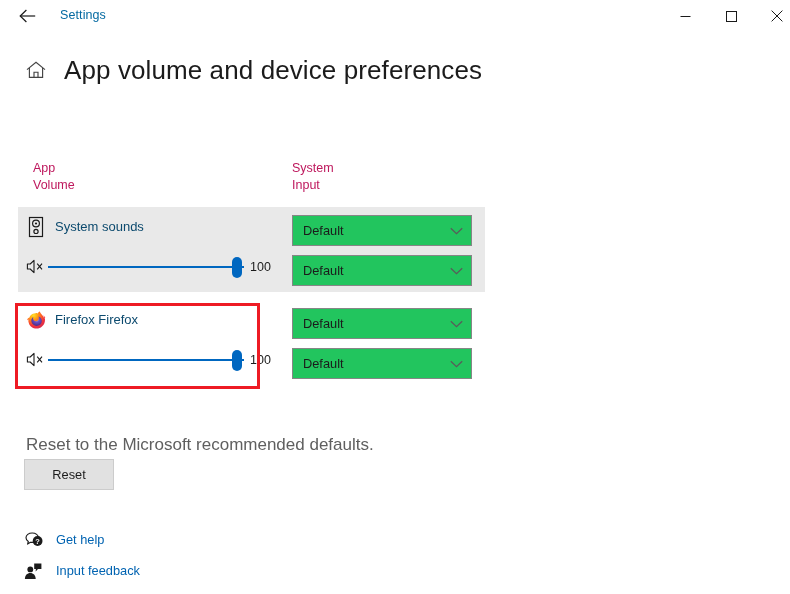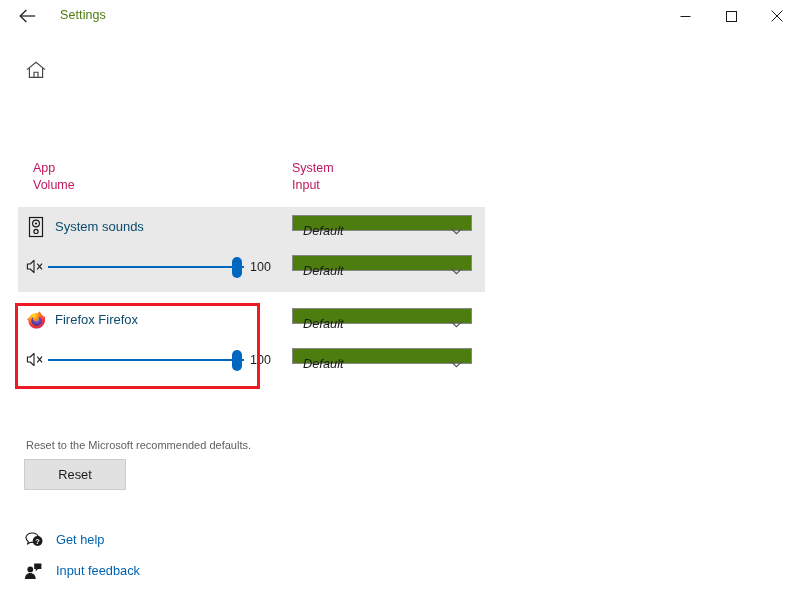--- a/index.html
+++ b/index.html
@@ -39,7 +39,7 @@
     position: absolute;
     left: 60px; top: 8px;
     font-size: 12.5px;
-    color: #4d7c0f;
+    color: #0369a1;
     letter-spacing: 0.1px;
   }
   .winctl {

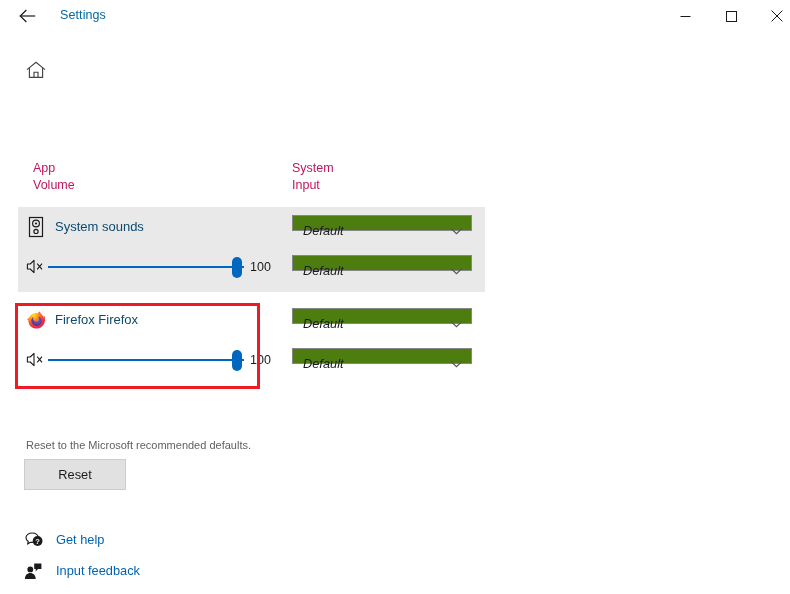--- a/index.html
+++ b/index.html
@@ -292,6 +292,7 @@
       <path d="M9.0 17.4 L9.0 12.2 L13.0 12.2 L13.0 17.4" fill="none" stroke="#444" stroke-width="1.15"></path>
     </svg>
   </div>
+  <div class="page-title">App volume and device preferences</div>
 </div>
 
 <div class="col-headers">

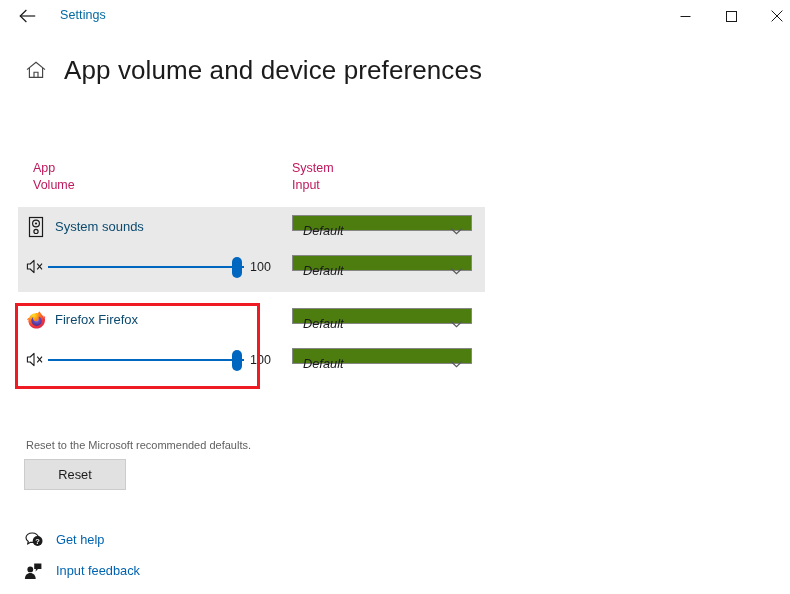--- a/index.html
+++ b/index.html
@@ -166,12 +166,11 @@
   .combo {
     position: absolute;
     width: 180px;
-    height: 16px;
-    background: #4d7c0f;
+    height: 31px;
+    background: #22c55e;
     border: 1px solid #868686;
     box-sizing: border-box;
     cursor: default;
-    font-style: italic;
   }
   .combo .combo-text {
     position: absolute;

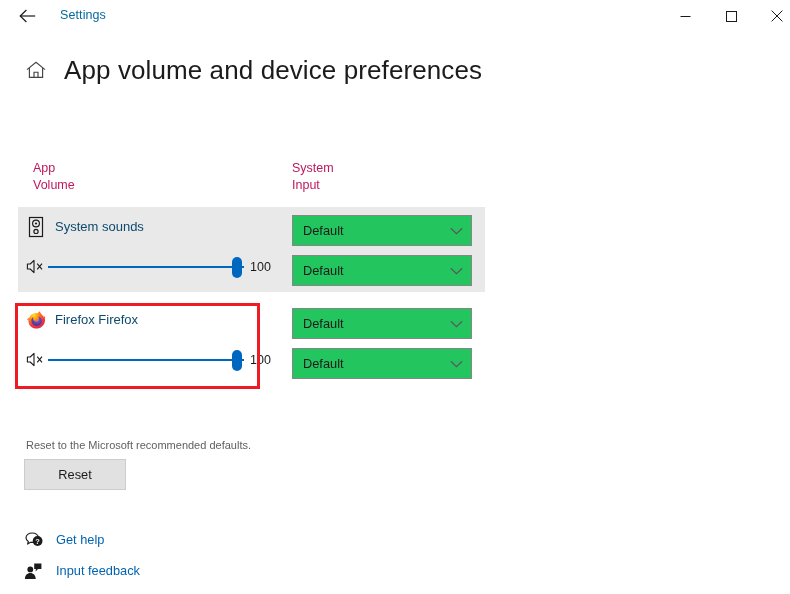--- a/index.html
+++ b/index.html
@@ -203,7 +203,7 @@
   .reset-note {
     position: absolute;
     left: 26px; top: 436px;
-    font-size: 11px;
+    font-size: 17px;
     color: #5f5f5f;
     line-height: 18px;
   }

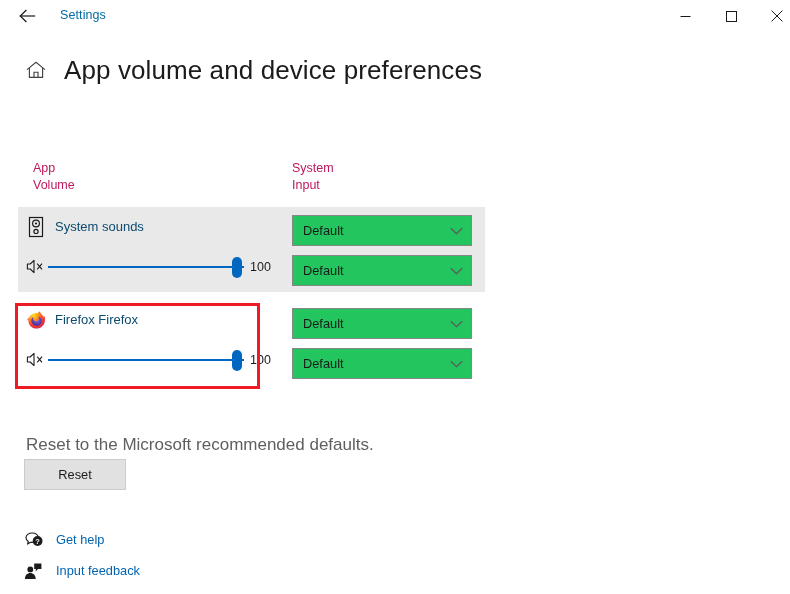--- a/index.html
+++ b/index.html
@@ -210,7 +210,7 @@
   .reset-btn {
     position: absolute;
     left: 24px; top: 459px;
-    width: 102px; height: 31px;
+    width: 90px; height: 31px;
     background: #e1e1e1;
     border: 1px solid #cccccc;
     box-sizing: border-box;

